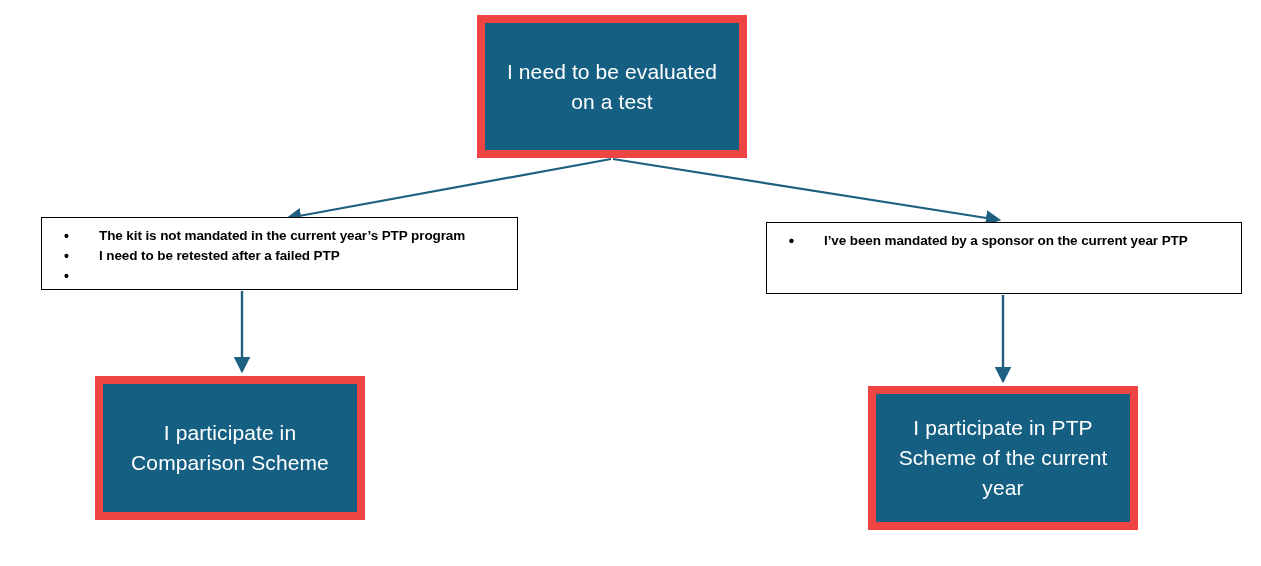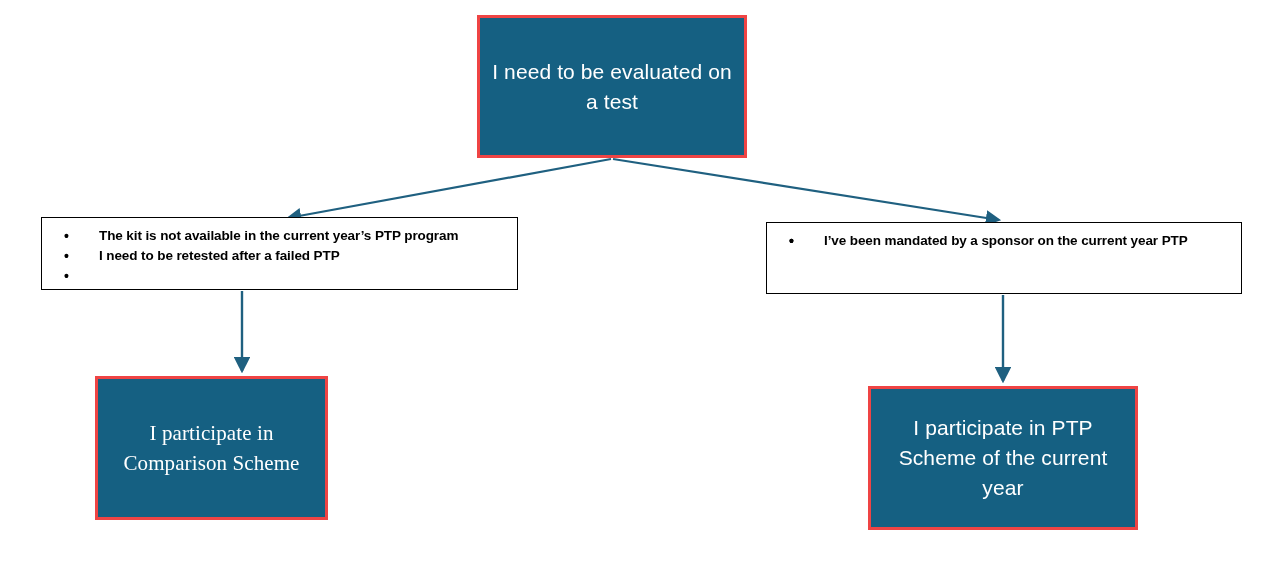--- a/index.html
+++ b/index.html
@@ -19,7 +19,7 @@
     position: absolute;
     box-sizing: border-box;
     background: #156082;
-    border: 3px solid #ef4444;
+    border: 8px solid #ef4444;
     display: flex;
     align-items: center;
     justify-content: center;

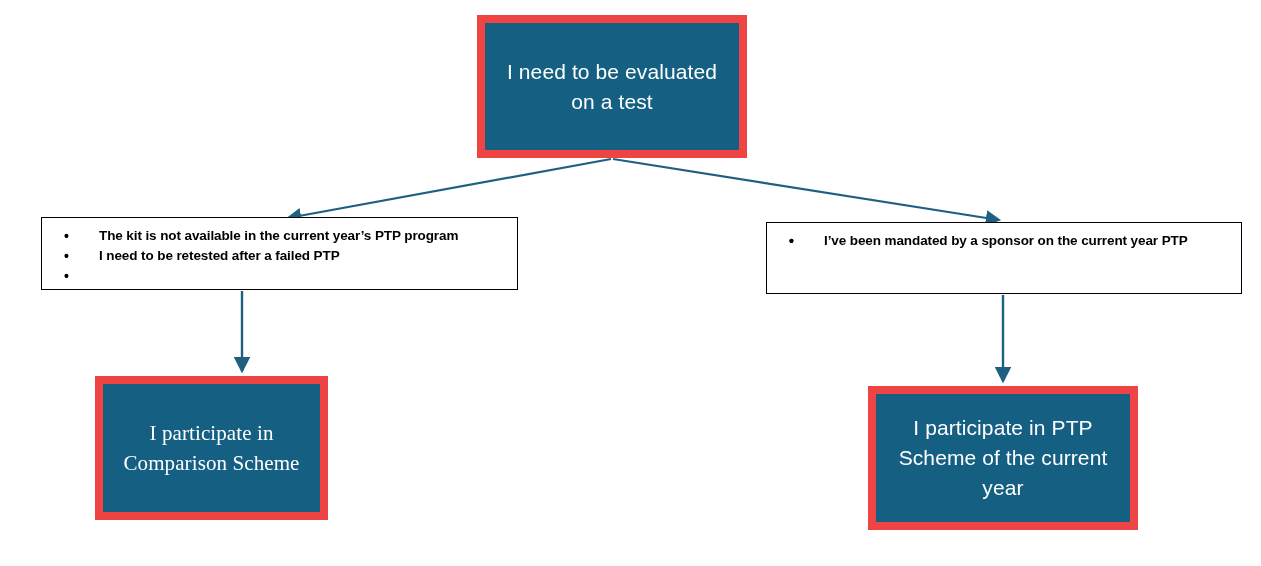--- a/index.html
+++ b/index.html
@@ -102,7 +102,7 @@
     <ul>
       <li>
         <span class="bullet">•</span>
-        <span>The kit is not available in the current year’s PTP program</span>
+        <span>The kit is not mandated in the current year’s PTP program</span>
       </li>
       <li>
         <span class="bullet">•</span>

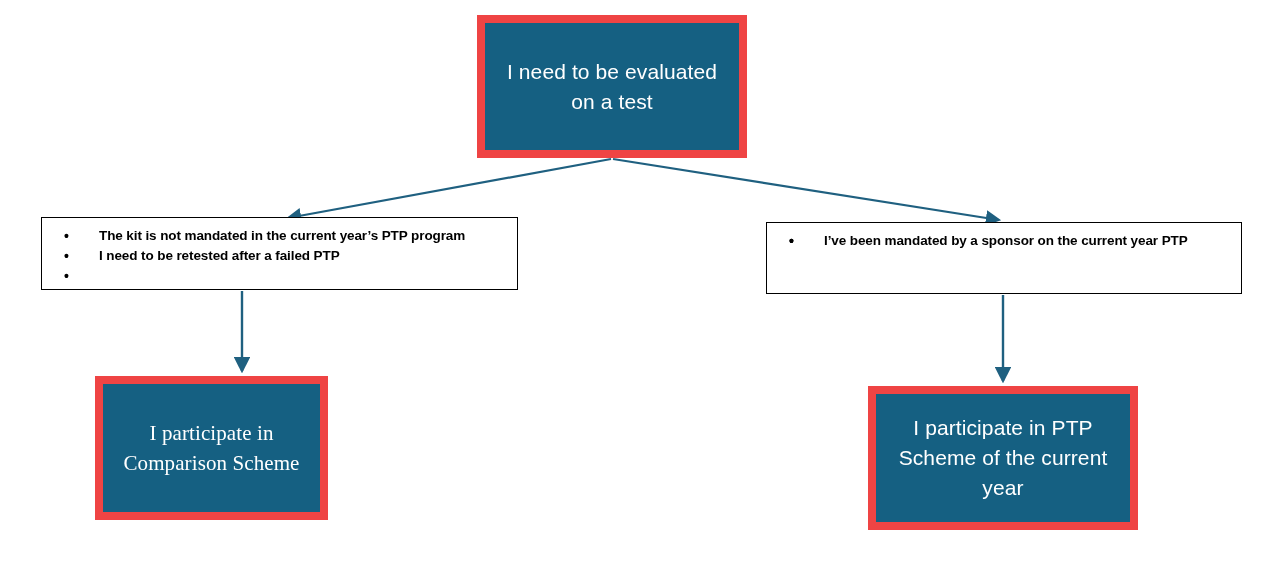--- a/index.html
+++ b/index.html
@@ -126,7 +126,7 @@
     </ul>
   </div>
 
-  <div class="node-filled" style="left:95px; top:376px; width:233px; height:144px;font-family:Liberation Serif, serif;">
+  <div class="node-filled" style="left:95px; top:376px; width:270px; height:144px;">
     <span>I participate in Comparison Scheme</span>
   </div>
 

